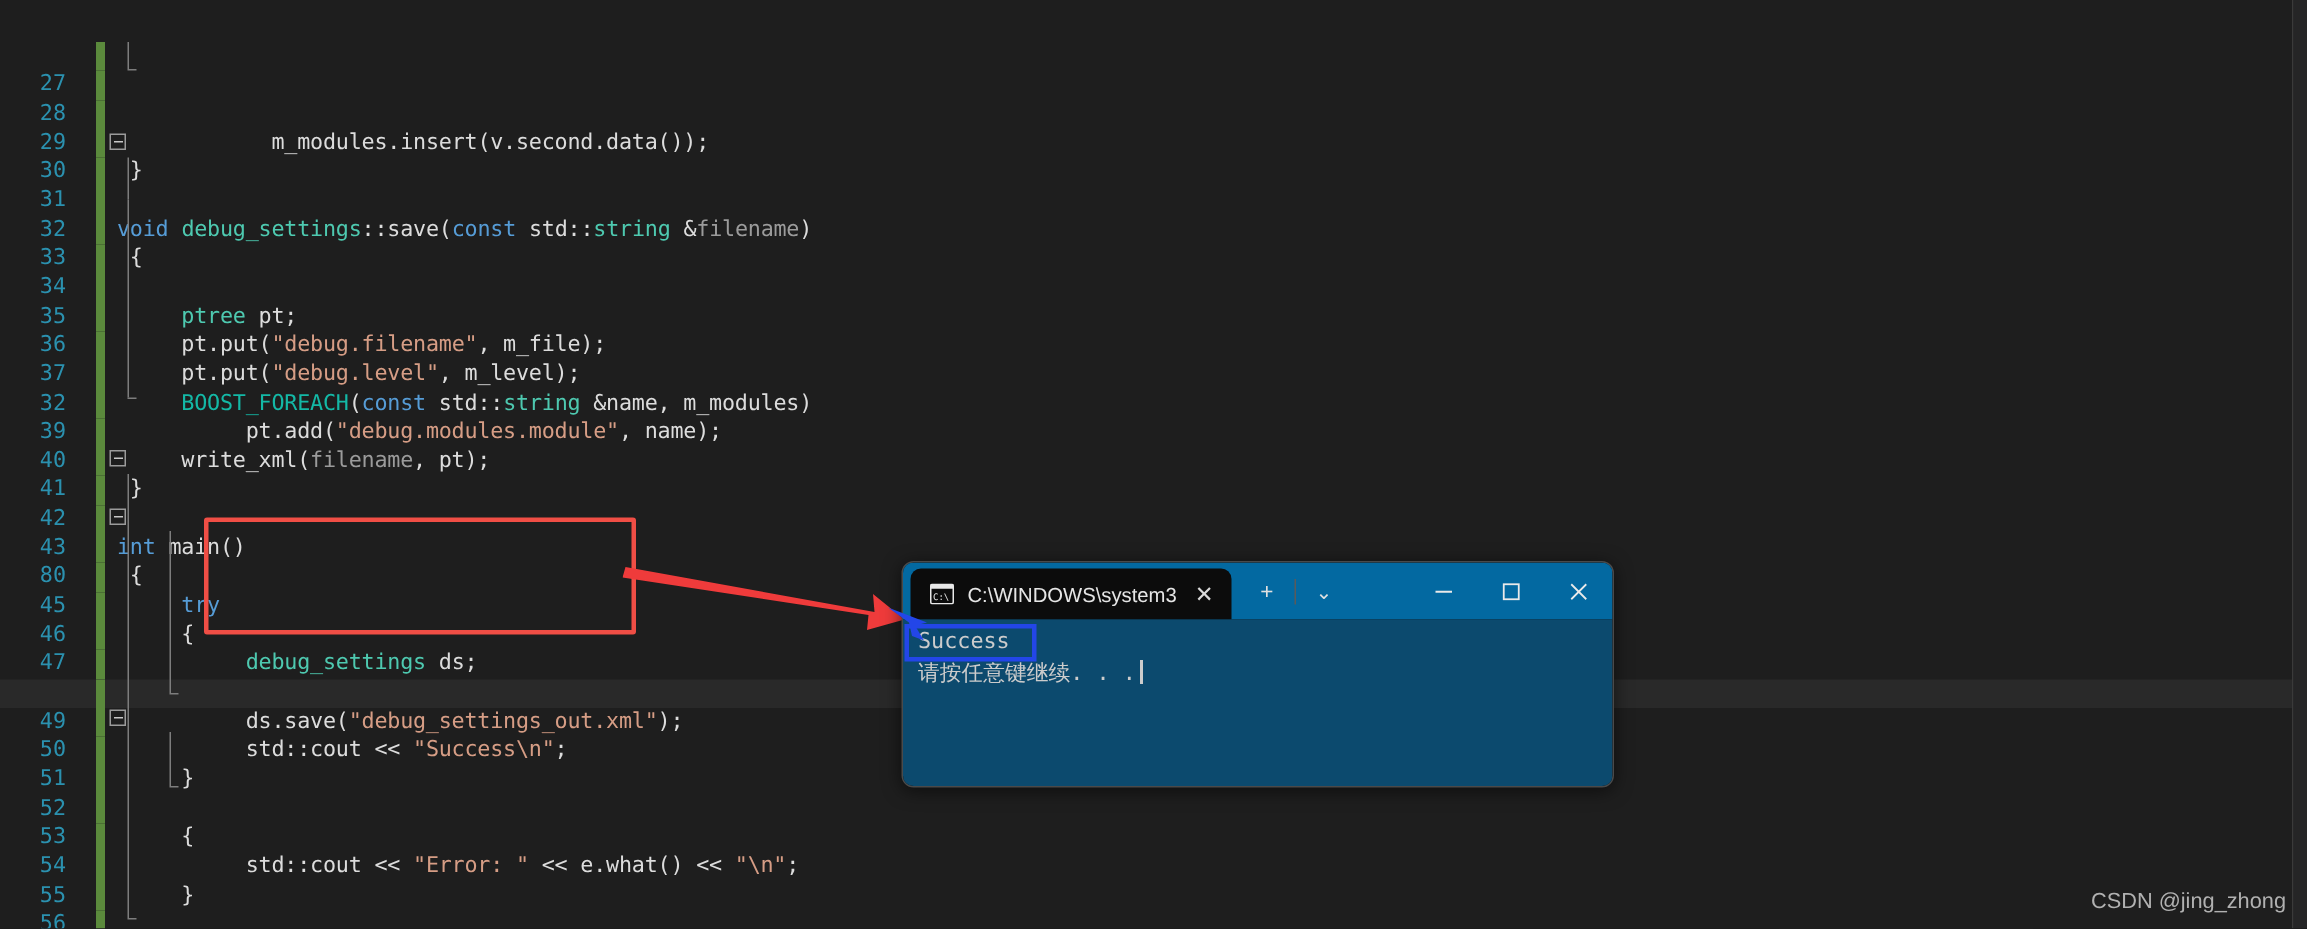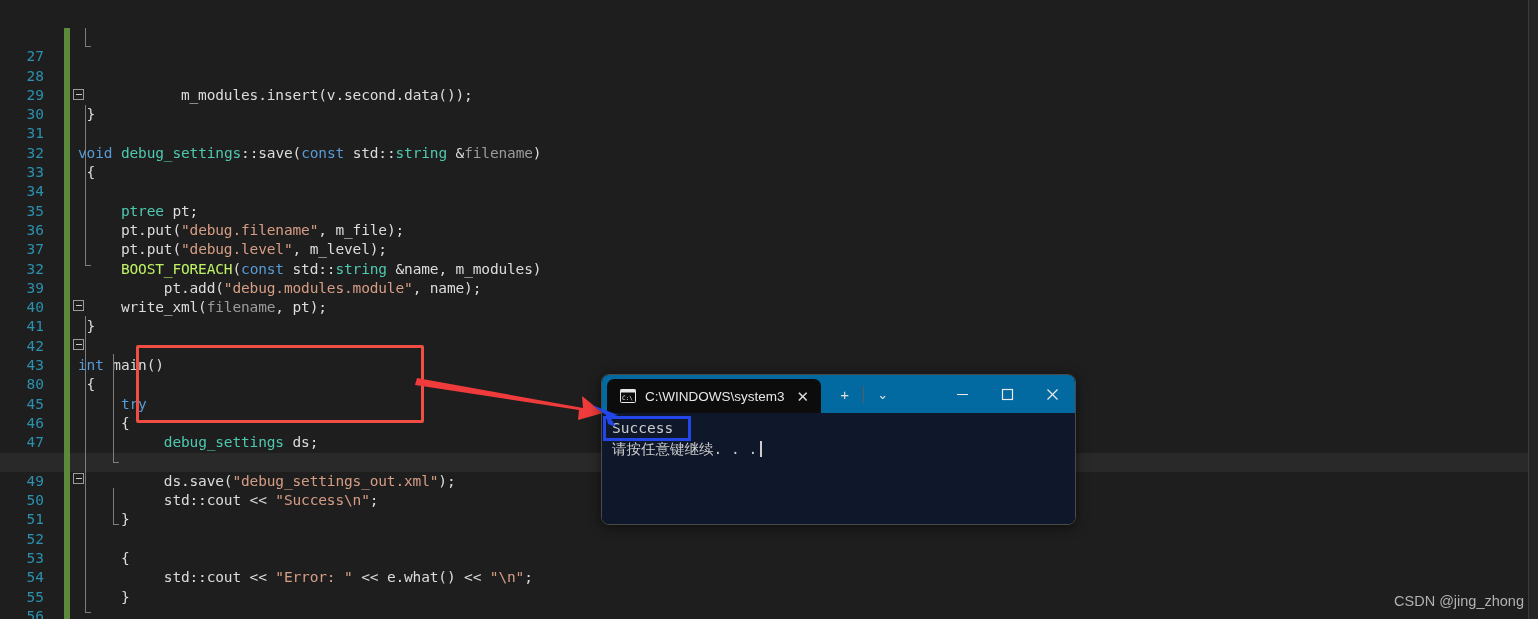--- a/index.html
+++ b/index.html
@@ -120,7 +120,7 @@
   .kw   { color: #569cd6; }
   .typ  { color: #4ec9b0; }
   .str  { color: #d69d85; }
-  .mac  { color: #bef264; }
+  .mac  { color: #14b8a6; }
   .gry  { color: #9b9b9b; }
   .num  { color: #b5cea8; }
   .pln  { color: #dcdcdc; }

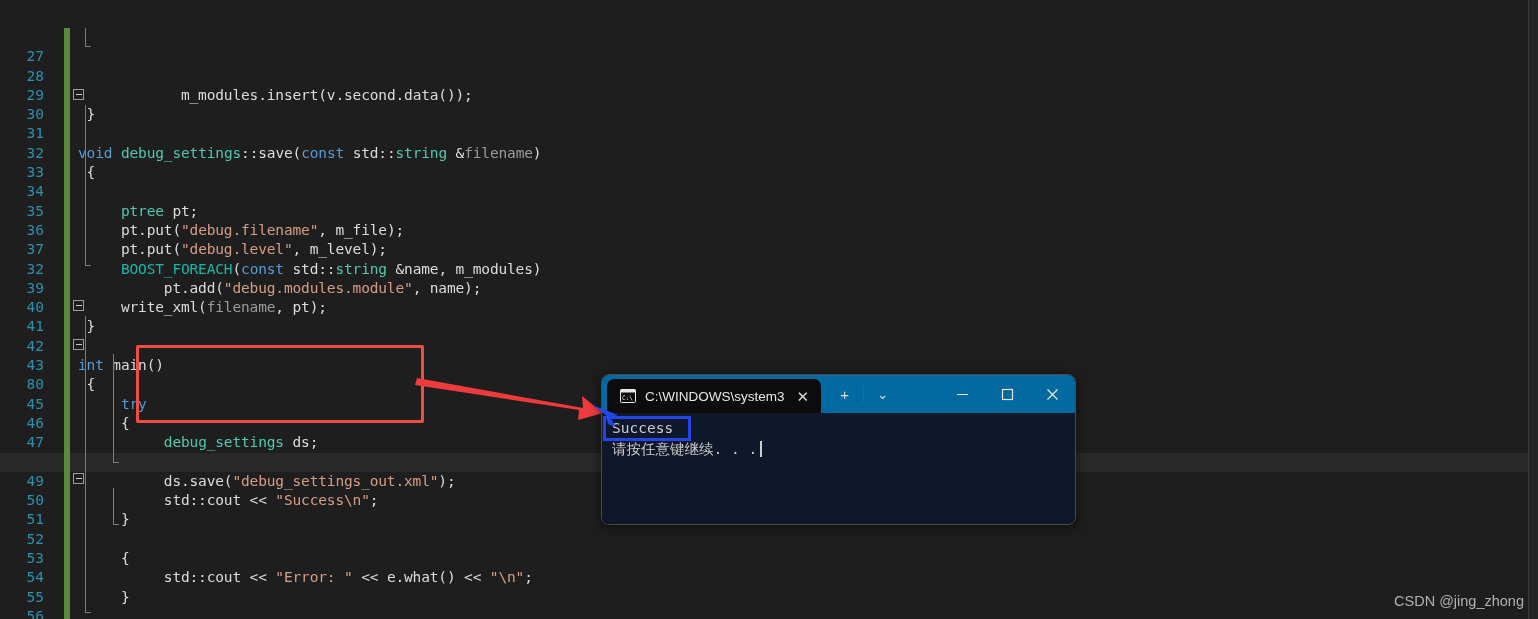--- a/index.html
+++ b/index.html
@@ -242,7 +242,7 @@
   #term-body {
     position: relative;
     height: 111px;
-    background: #0f172a;
+    background: #0c4a6e;
     padding: 5px 0 0 10px;
     box-sizing: border-box;
   }

